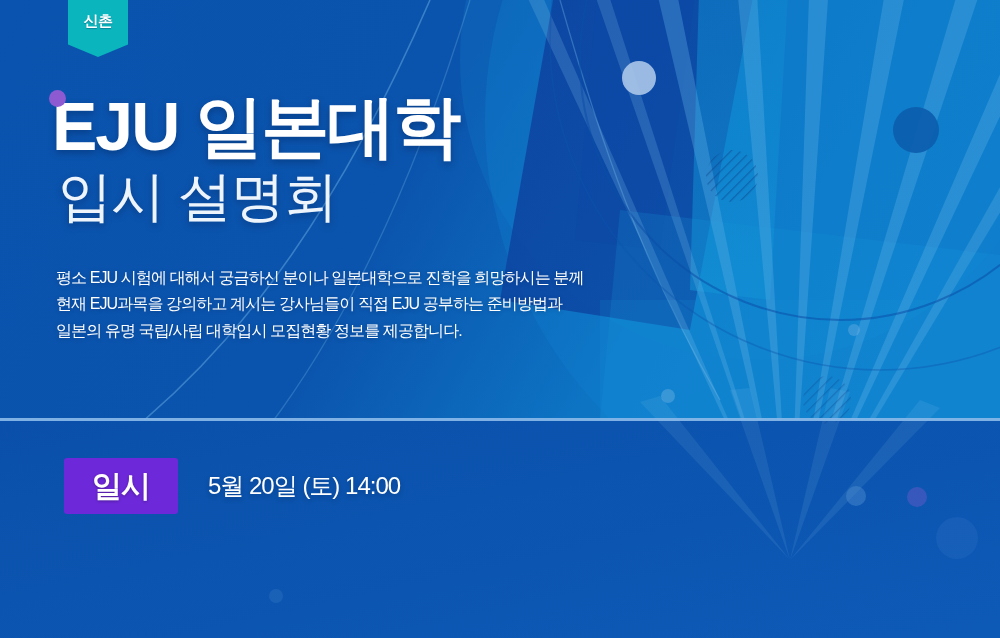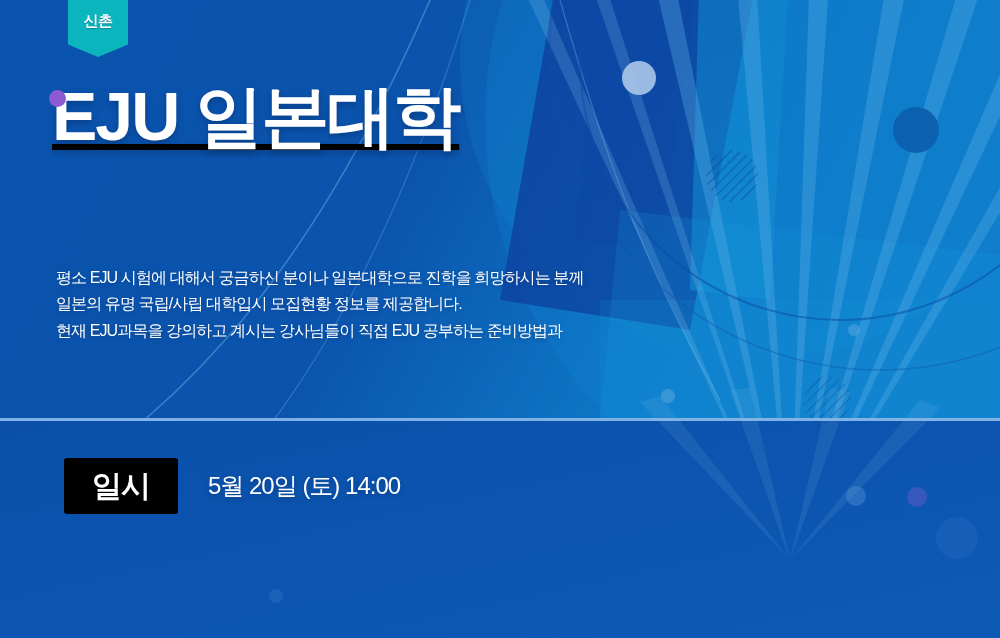--- a/index.html
+++ b/index.html
@@ -30,7 +30,7 @@
   }
 
   
-  .title-block{position:absolute;left:52px;top:82px;text-decoration:underline;}
+  .title-block{position:absolute;left:52px;top:92px;}
   .title-main{
     color:#ffffff;
     font-size:68px;

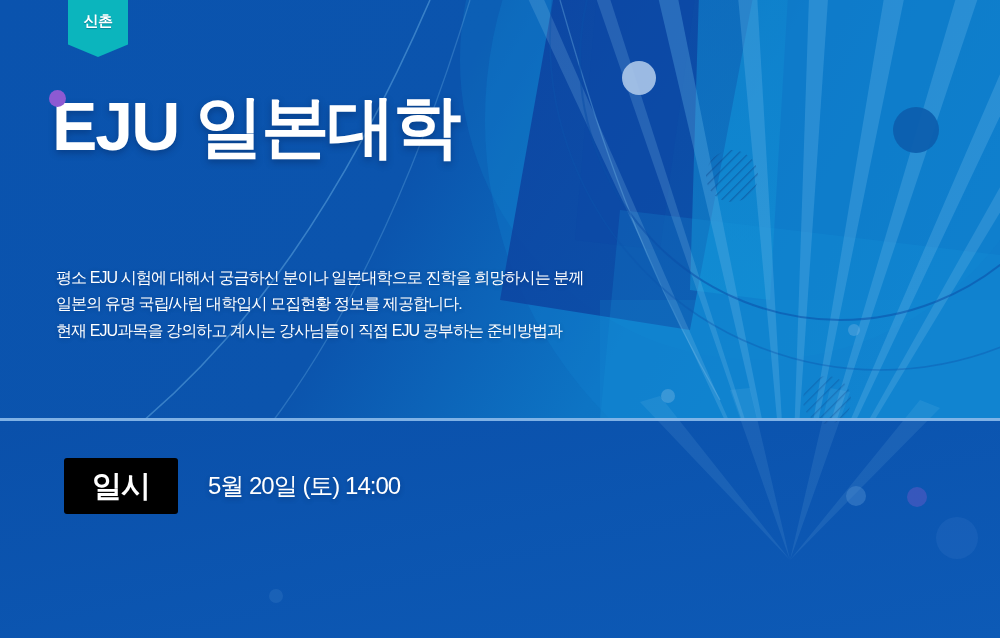--- a/index.html
+++ b/index.html
@@ -210,6 +210,7 @@
 
     <div class="title-block">
       <h1 class="title-main">EJU 일본대학</h1>
+      <h2 class="title-sub">입시 설명회</h2>
     </div>
 
     <div class="body-copy">

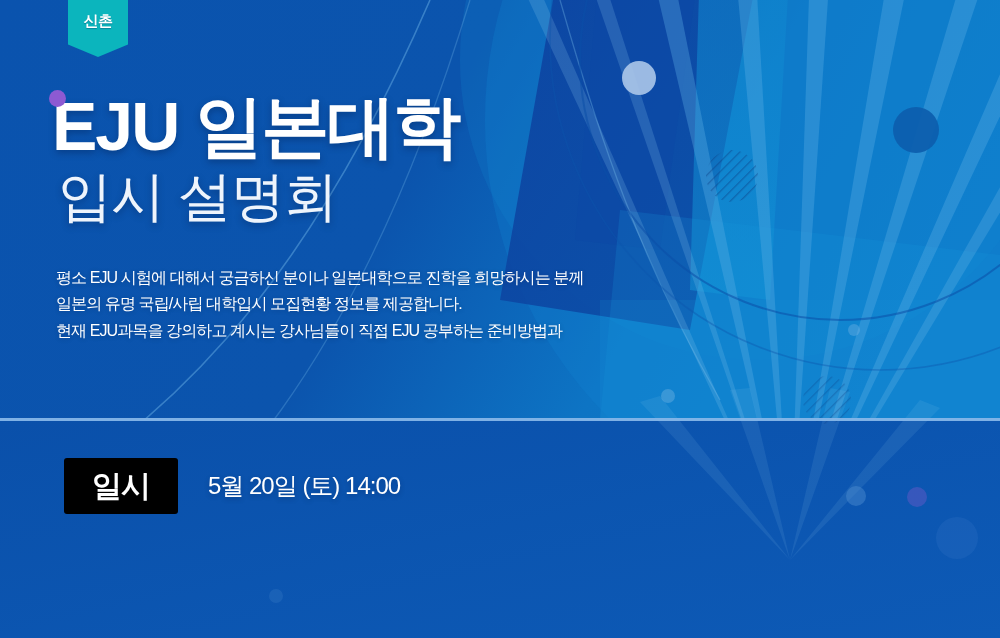--- a/index.html
+++ b/index.html
@@ -215,8 +215,8 @@
 
     <div class="body-copy">
       <p>평소 EJU 시험에 대해서 궁금하신 분이나 일본대학으로 진학을 희망하시는 분께</p>
+      <p>현재 EJU과목을 강의하고 계시는 강사님들이 직접 EJU 공부하는 준비방법과</p>
       <p>일본의 유명 국립/사립 대학입시 모집현황 정보를 제공합니다.</p>
-      <p>현재 EJU과목을 강의하고 계시는 강사님들이 직접 EJU 공부하는 준비방법과</p>
     </div>
 
     <div class="info">

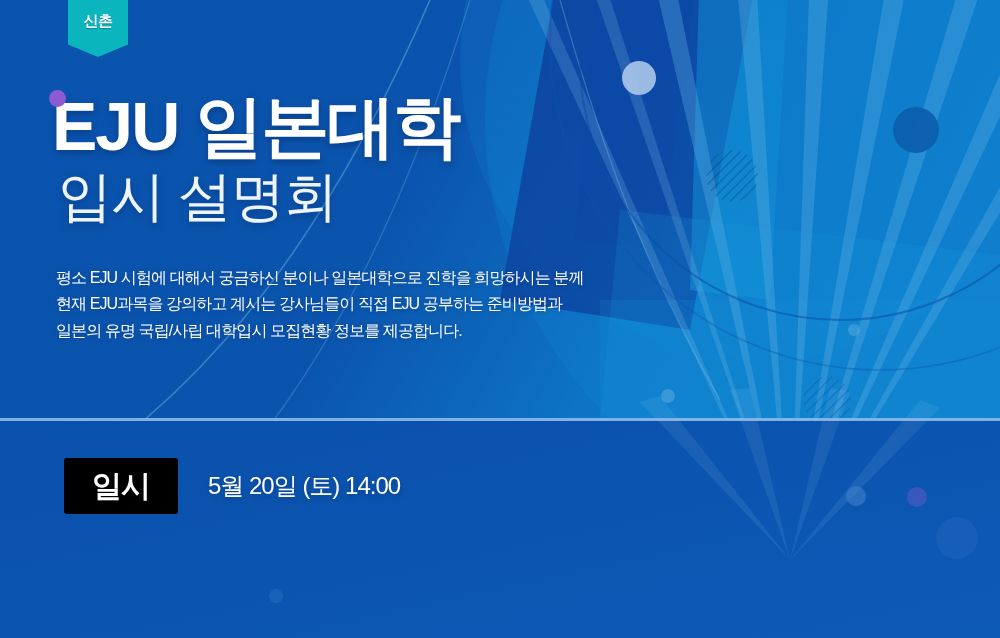--- a/index.html
+++ b/index.html
@@ -84,7 +84,7 @@
   .info-badge{
     width:114px;height:56px;
     border-radius:3px;
-    background:#000000;
+    background:#6d28d9;
     display:flex;align-items:center;justify-content:center;
     color:#ffffff;
     font-size:30px;font-weight:700;letter-spacing:-1px;

